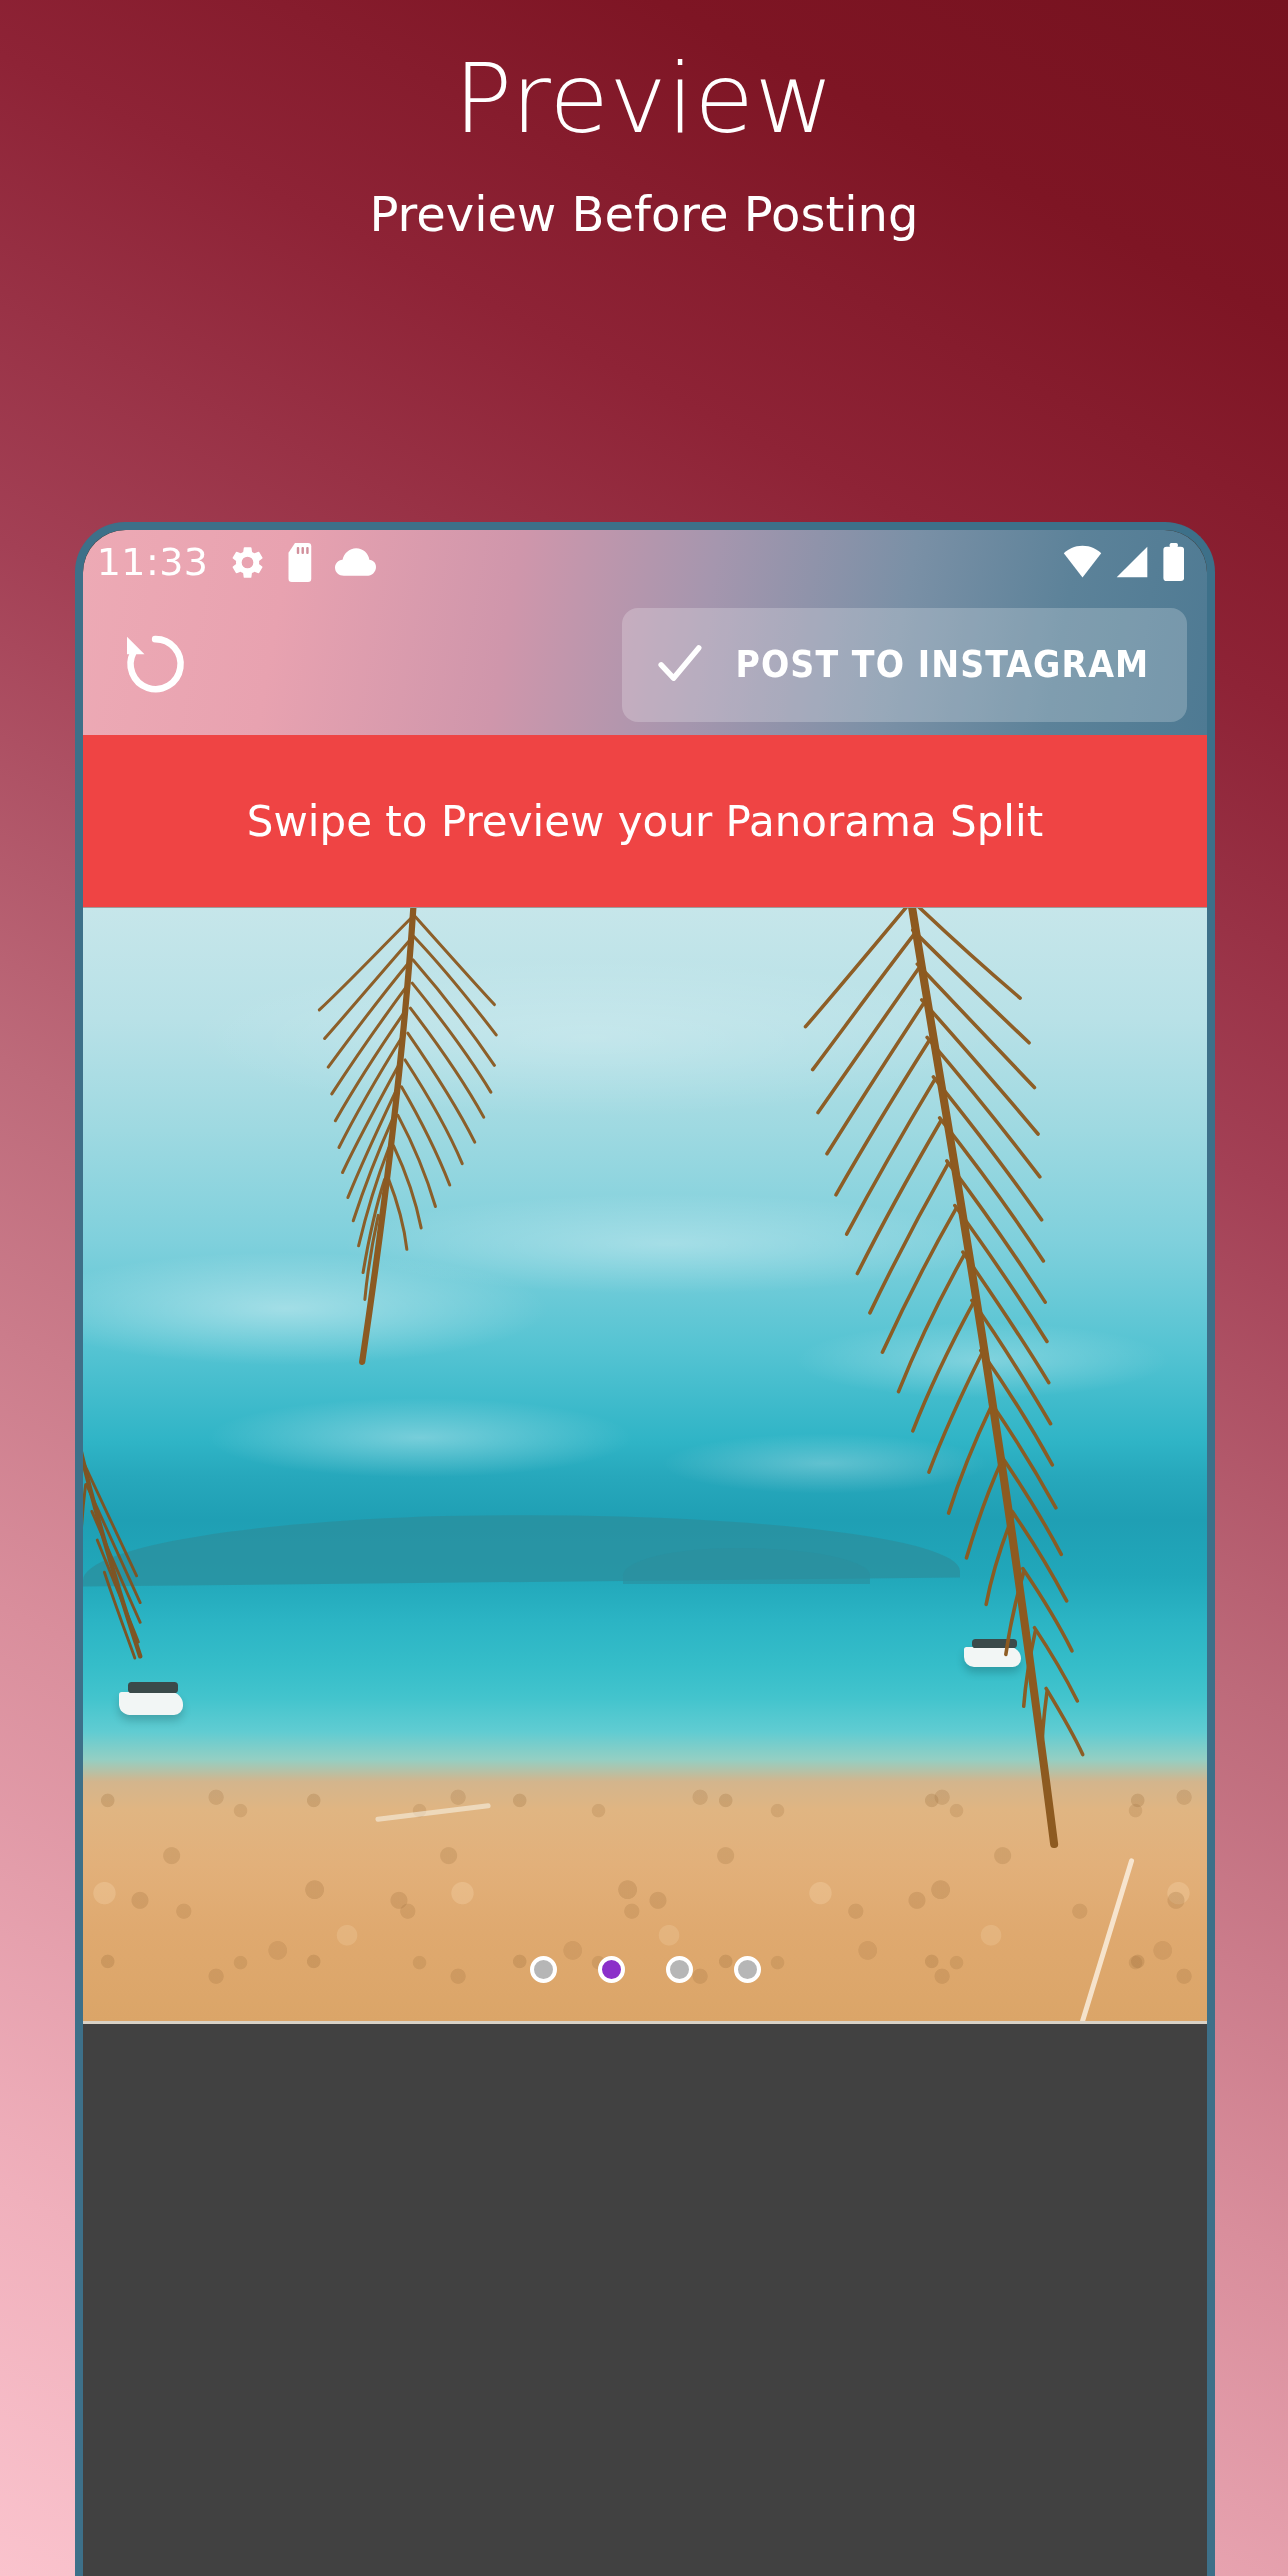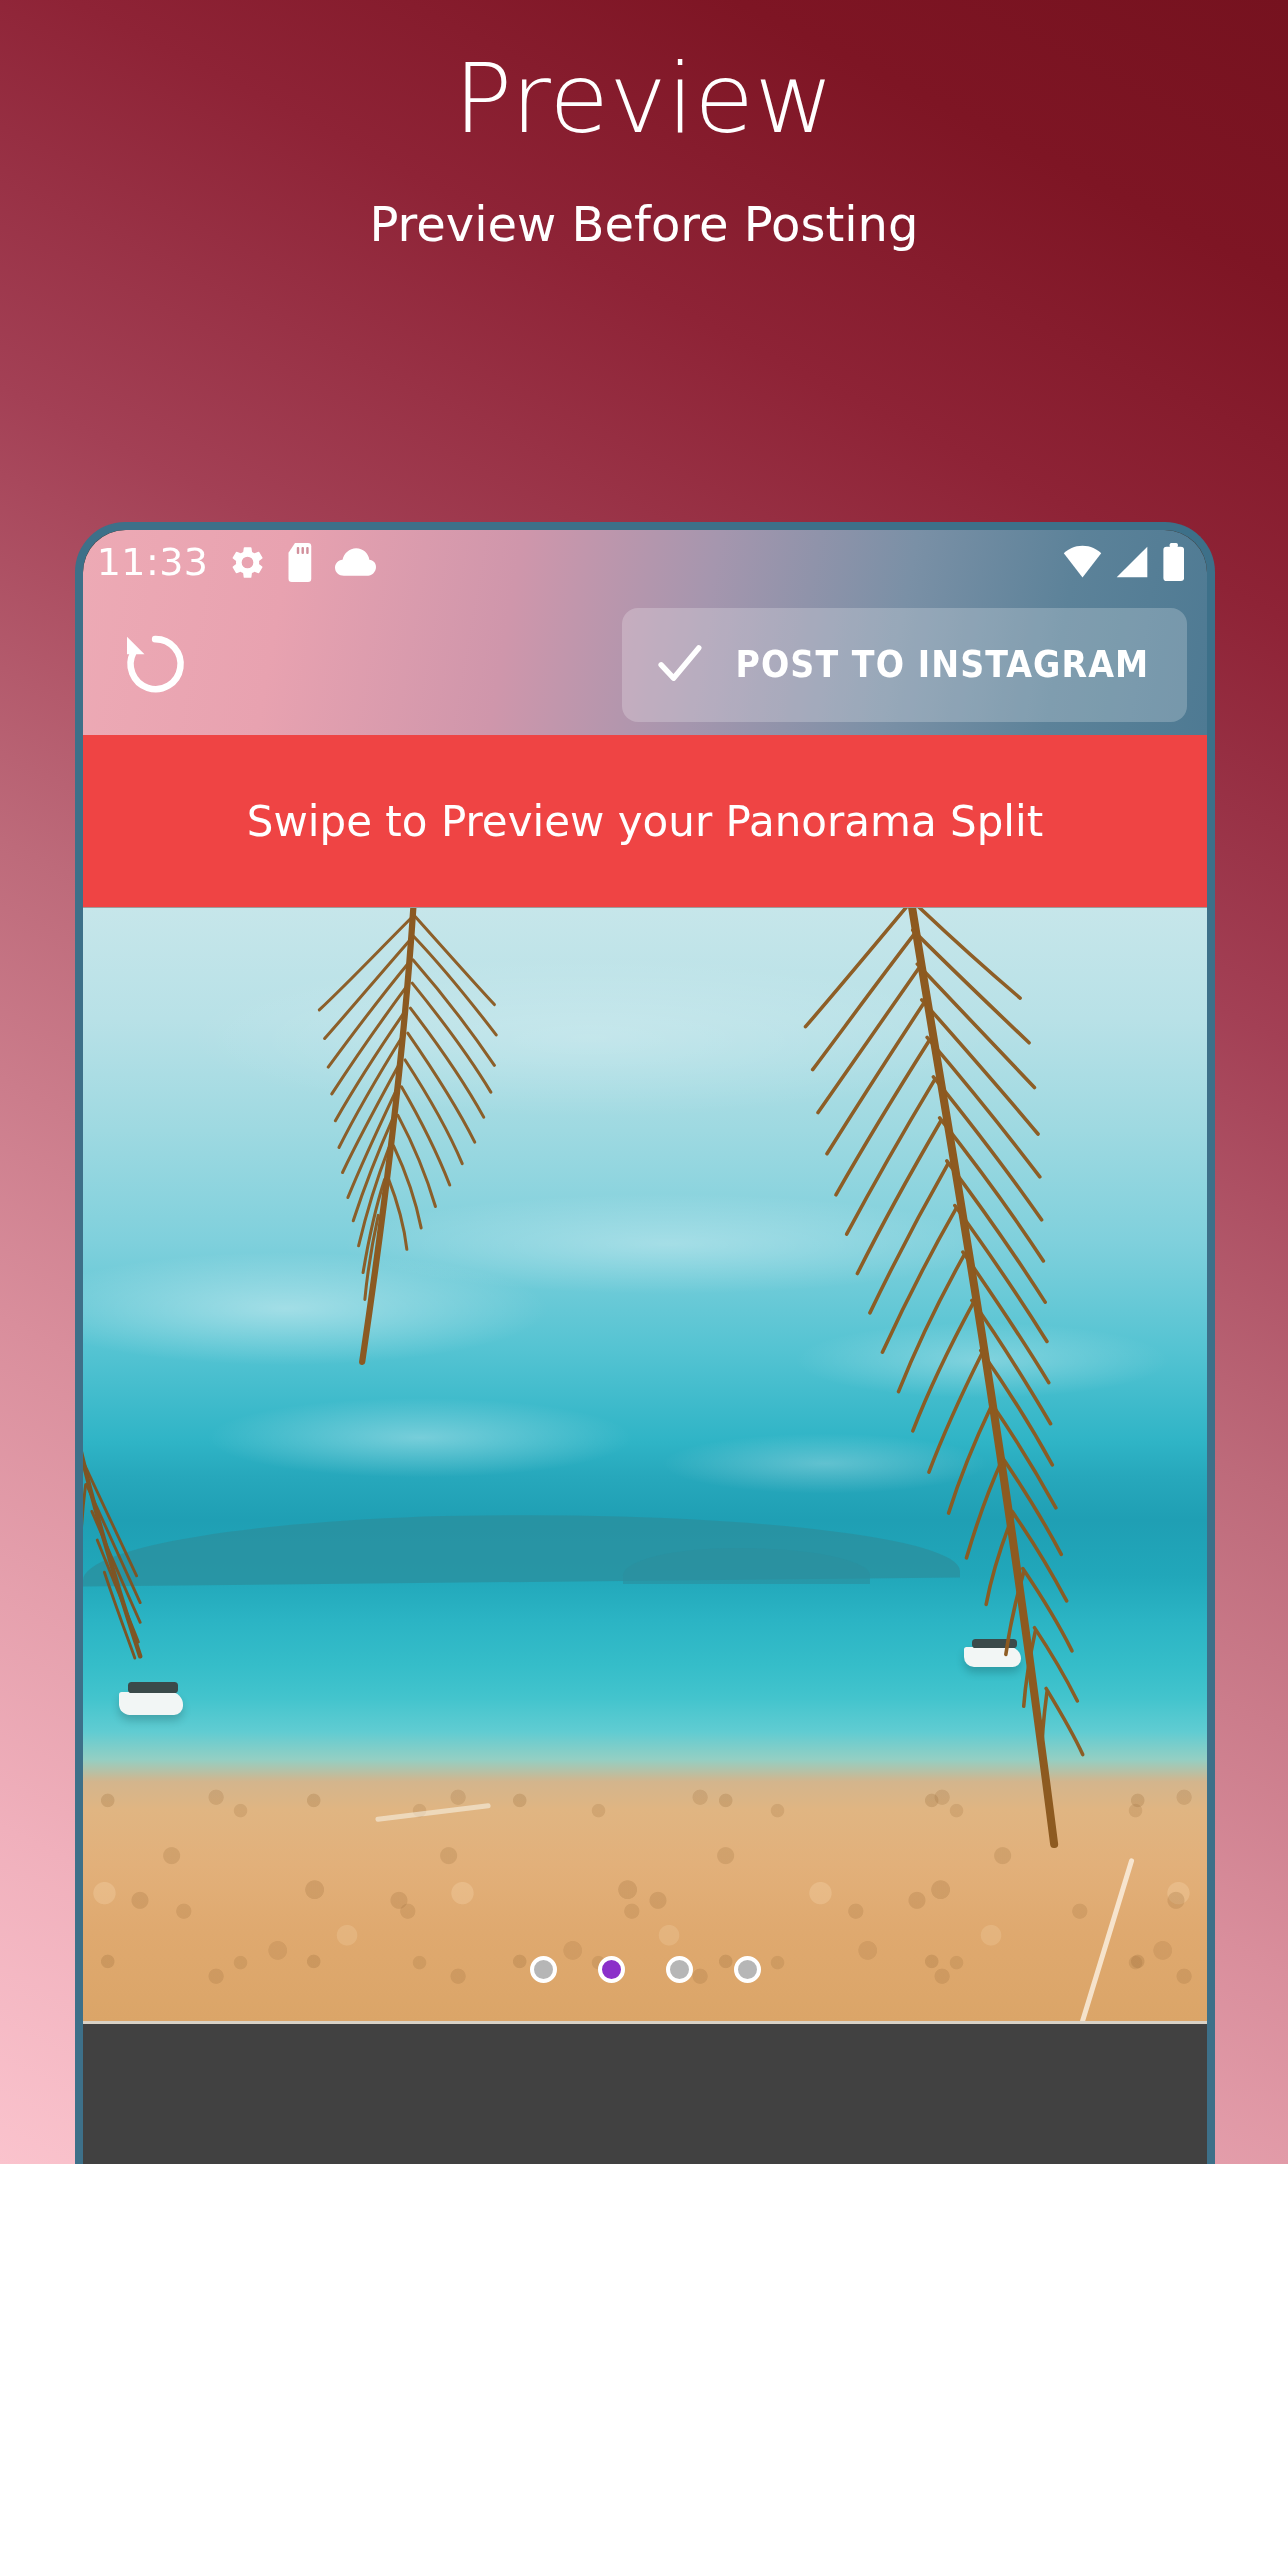--- a/index.html
+++ b/index.html
@@ -12,7 +12,7 @@
 
   #app {
     position:relative;
-    width:1288px; height:2164px;
+    width:1288px; height:2576px;
     background:
       linear-gradient(27deg,
         #fac3cd 0%,

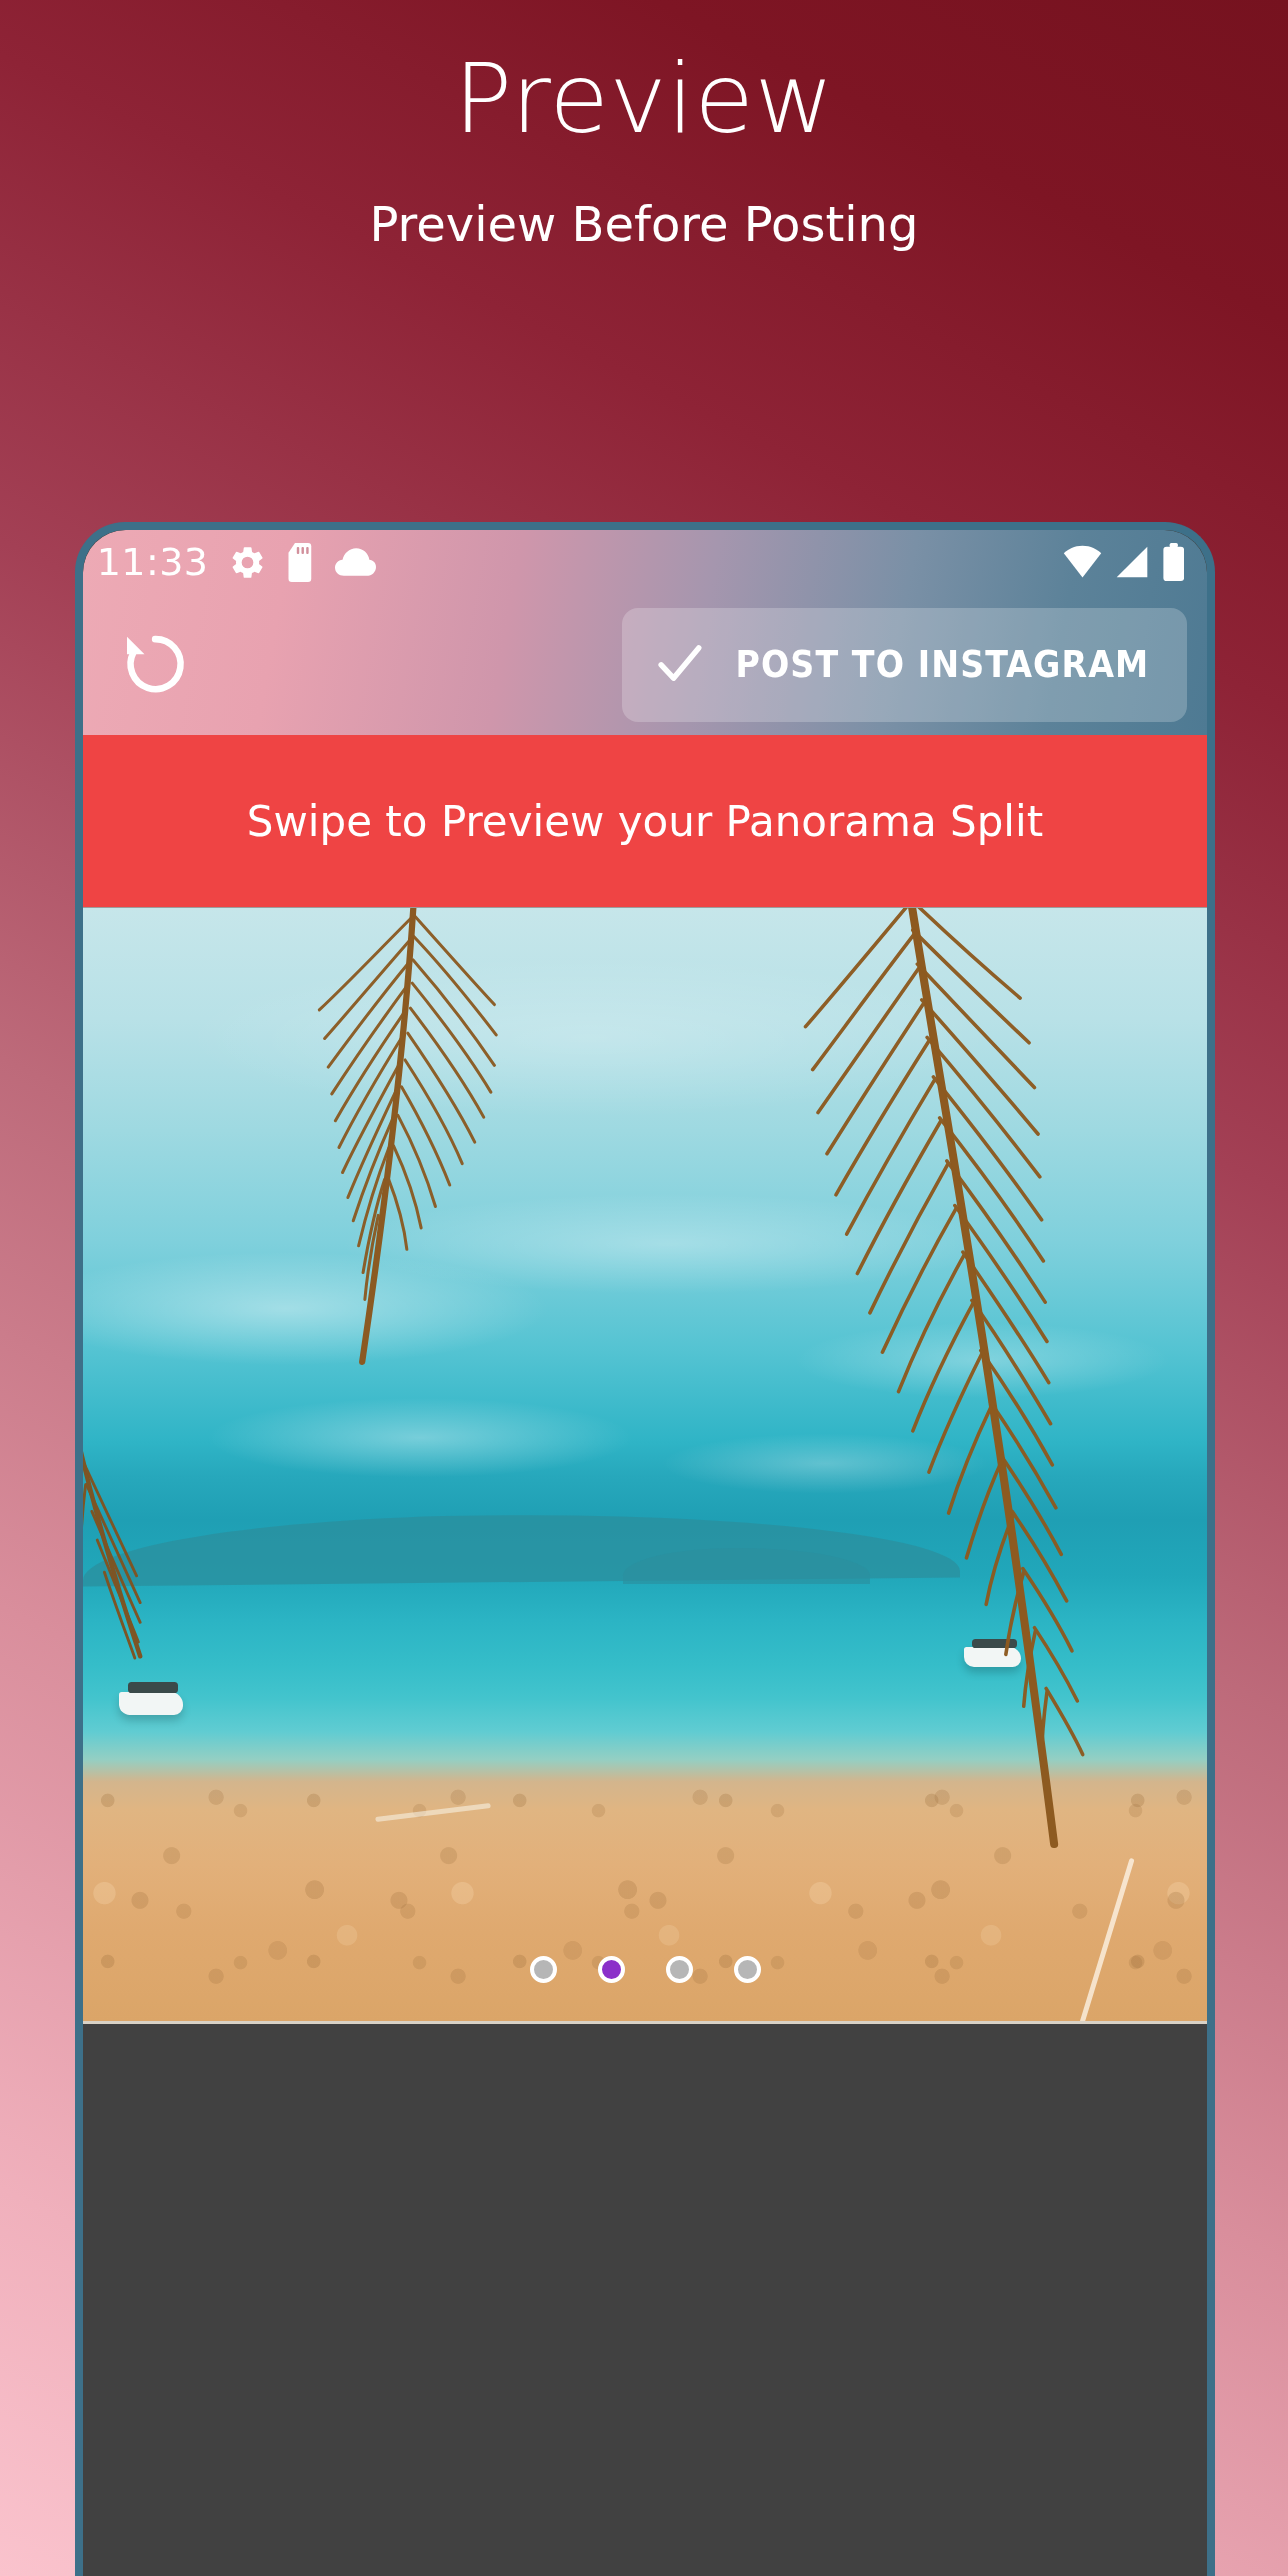--- a/index.html
+++ b/index.html
@@ -43,7 +43,7 @@
     font-stretch:condensed;
   }
   .promo-sub {
-    margin-top:49px;
+    margin-top:39px;
     font-size:48px;
     line-height:1.18;
     font-weight:400;

